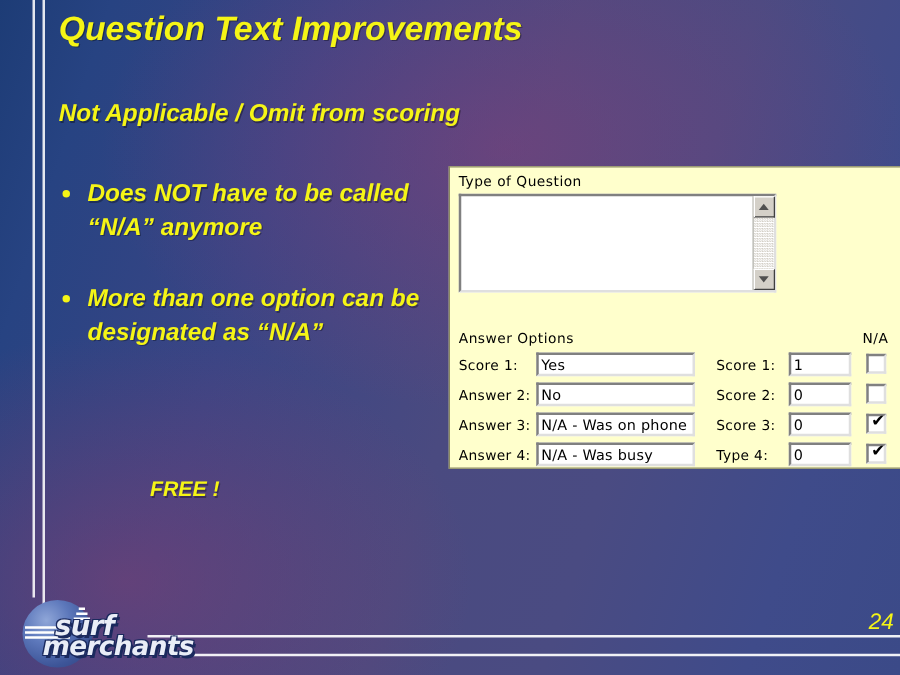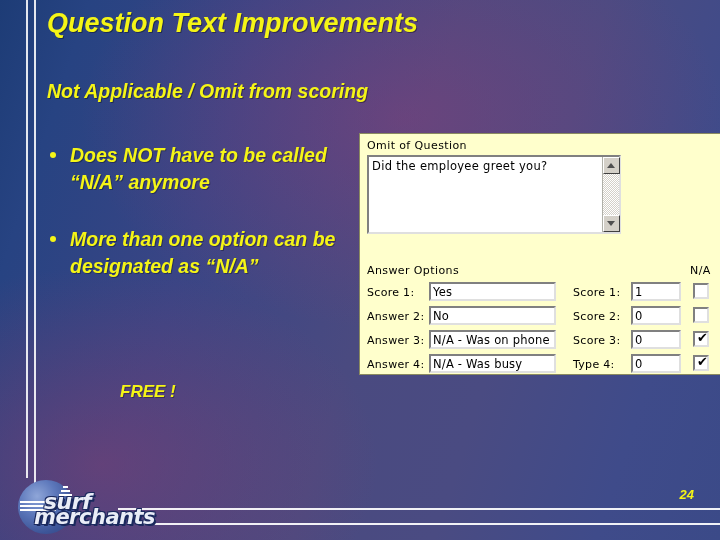--- a/index.html
+++ b/index.html
@@ -350,7 +350,7 @@
 
   <div id="appshot">
 
-    <div class="app-label" id="lbl-textq">Omit of Question</div>
+    <div class="app-label" id="lbl-textq">Type of Question</div>
 
     <div class="textarea-wrap">
       <div class="textarea-text">Did the employee greet you?</div>

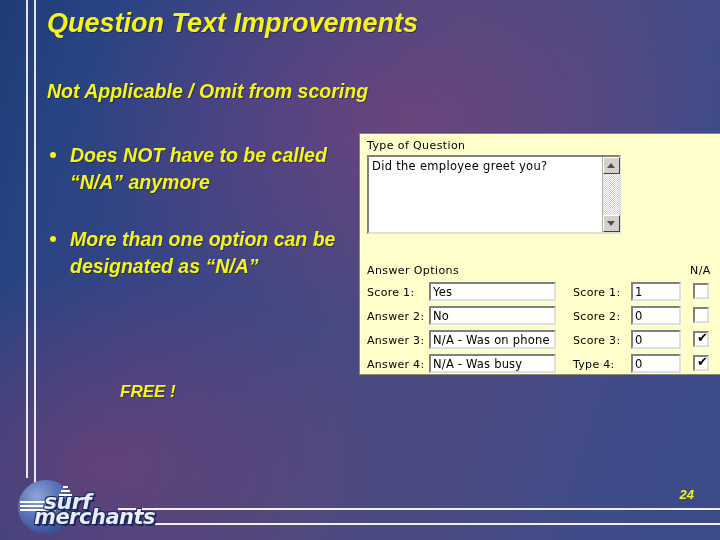--- a/index.html
+++ b/index.html
@@ -353,7 +353,6 @@
     <div class="app-label" id="lbl-textq">Type of Question</div>
 
     <div class="textarea-wrap">
-      <div class="textarea-text">Did the employee greet you?</div>
       <div class="scrollbar">
         <div class="sb-btn up">
           <span class="sb-arrow"></span>

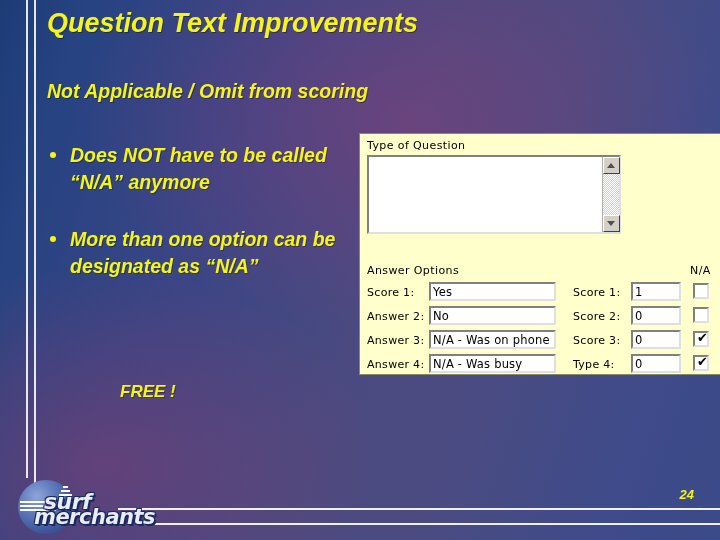--- a/index.html
+++ b/index.html
@@ -316,11 +316,11 @@
 
   .pagenum {
     position: absolute;
-    right: 26px;
+    right: 5px;
     top: 487px;
     color: #f5f516;
-    font-size: 13px;
-    font-weight: bold;
+    font-size: 18px;
+    font-weight: normal;
     font-style: italic;
   }
 </style>

